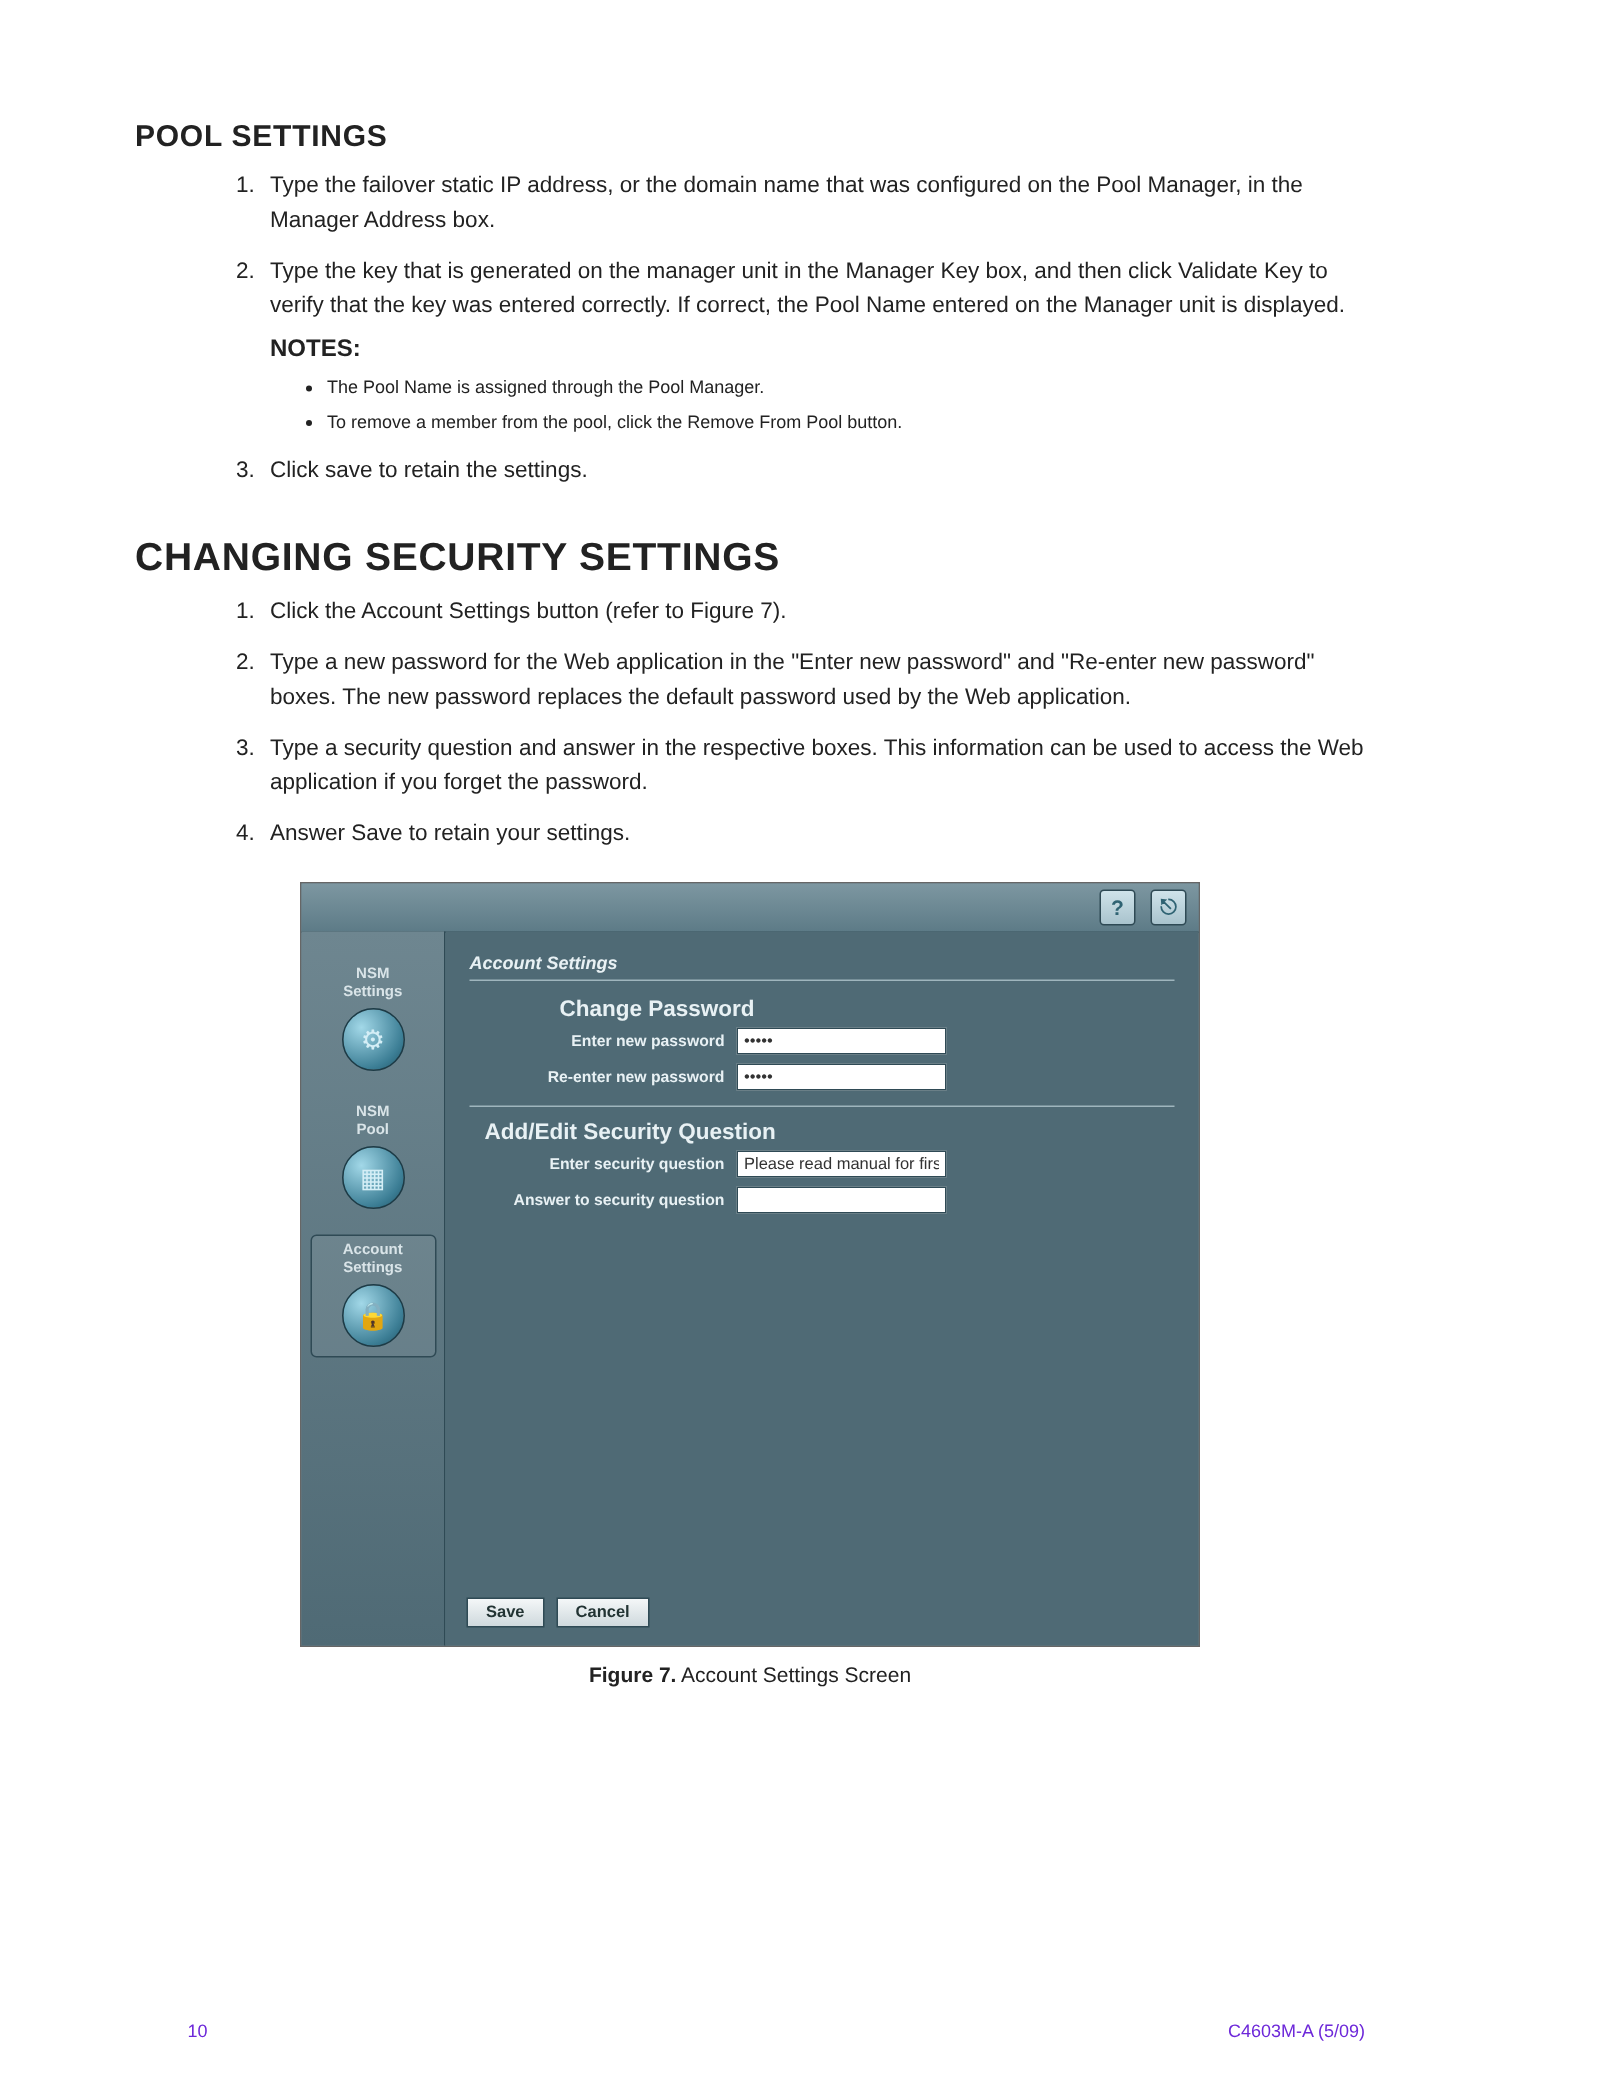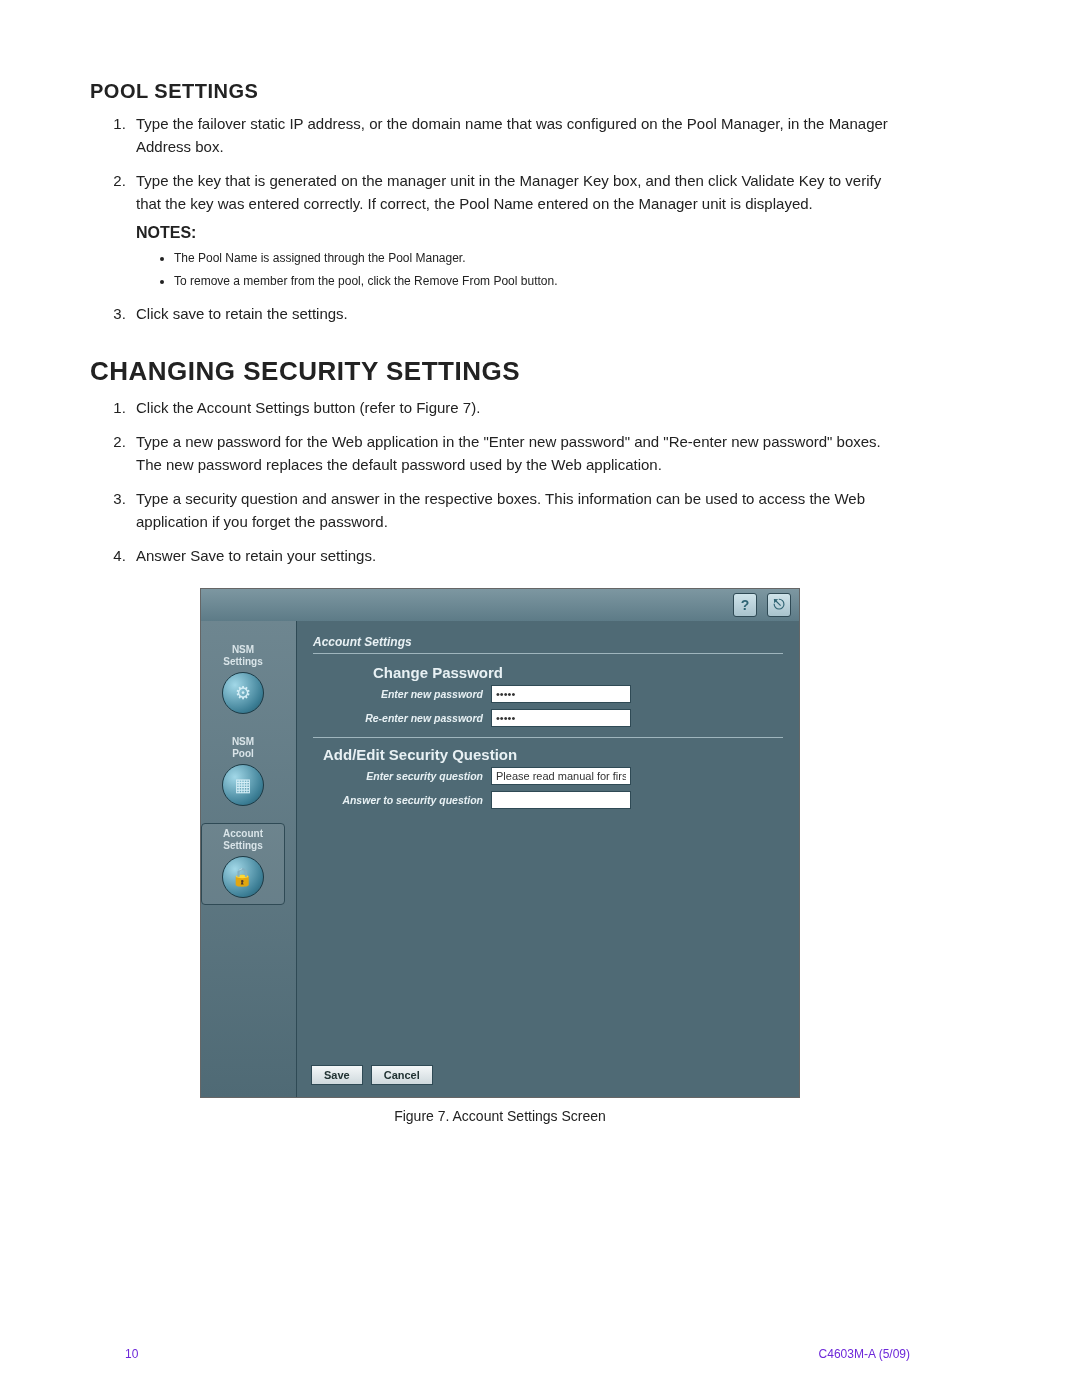--- a/index.html
+++ b/index.html
@@ -42,6 +42,7 @@
   ol.steps > li {
     margin-bottom: 12px;
     padding-left: 6px;
+    margin-left: 44px;
   }
   .notes-label {
     font-weight: bold;

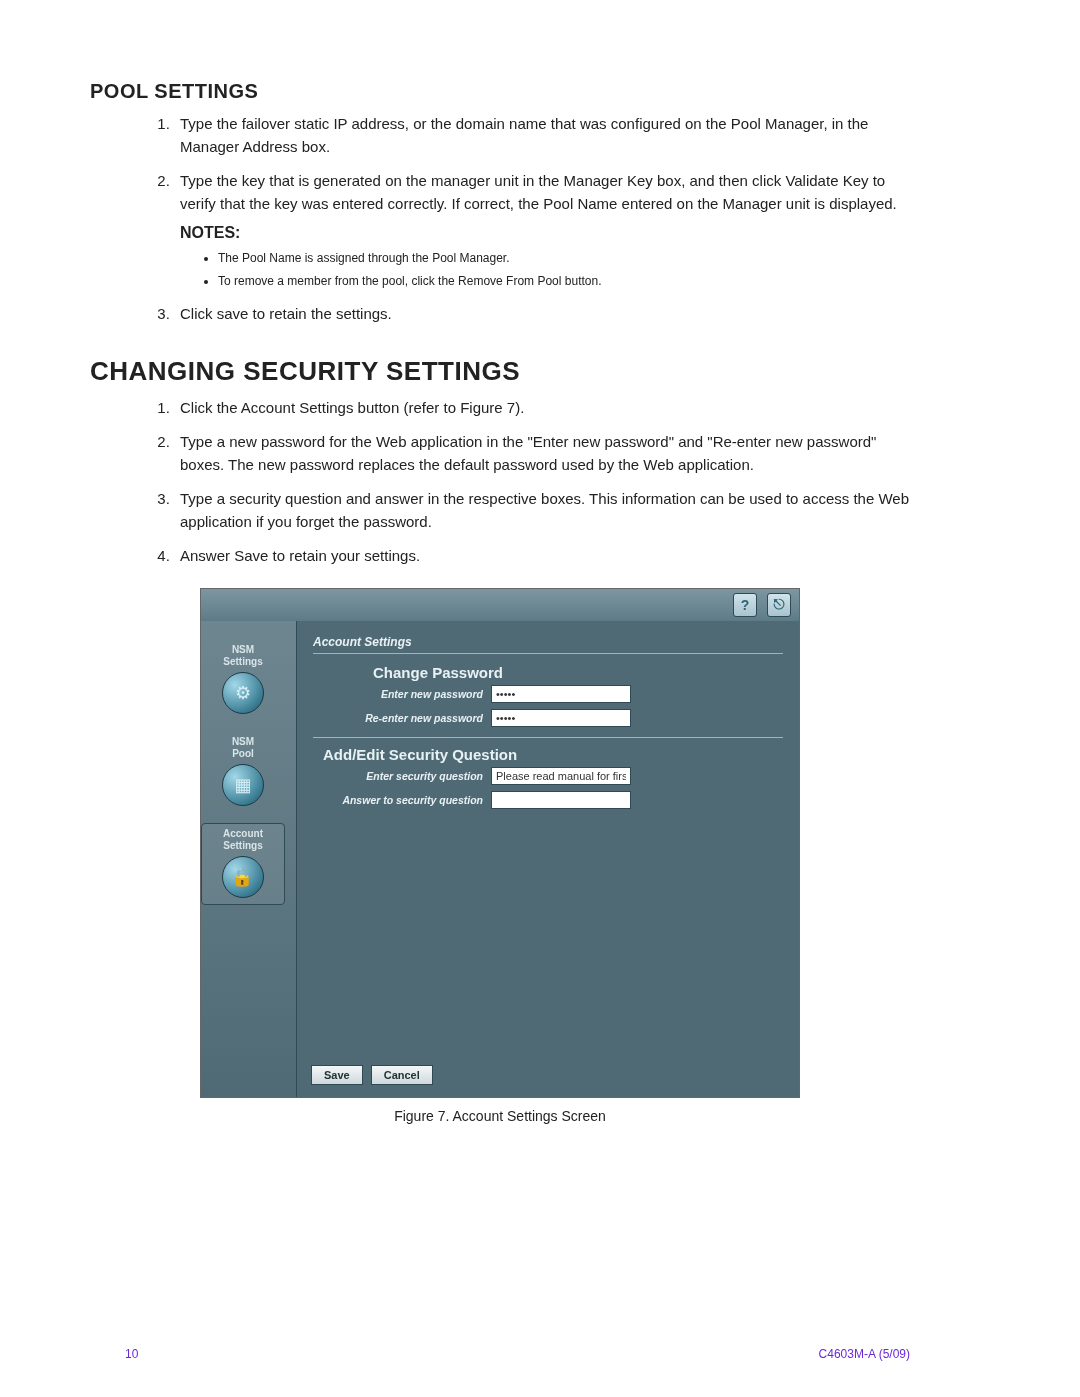--- a/index.html
+++ b/index.html
@@ -114,7 +114,7 @@
     box-sizing: border-box;
     display: flex;
     flex-direction: column;
-    align-items: flex-start;
+    align-items: center;
     gap: 10px;
   }
   .side-item {

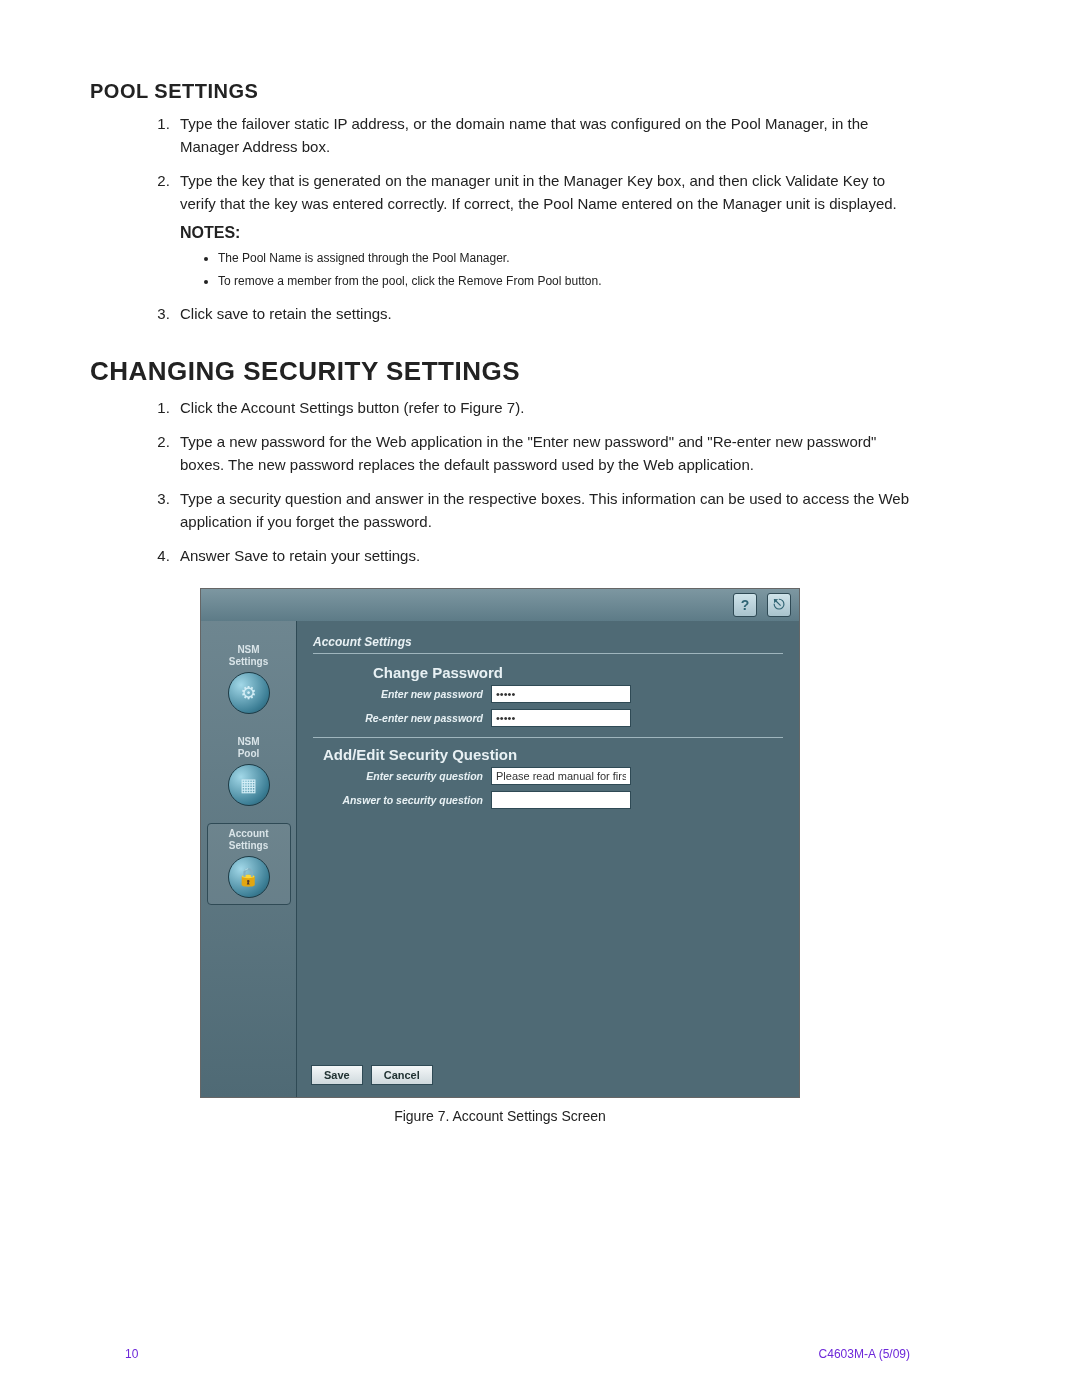--- a/index.html
+++ b/index.html
@@ -186,7 +186,6 @@
     font-weight: bold;
     color: #e8f1f4;
     padding-right: 8px;
-    font-style: italic;
   }
   .form-row input[type="password"],
   .form-row input[type="text"] {

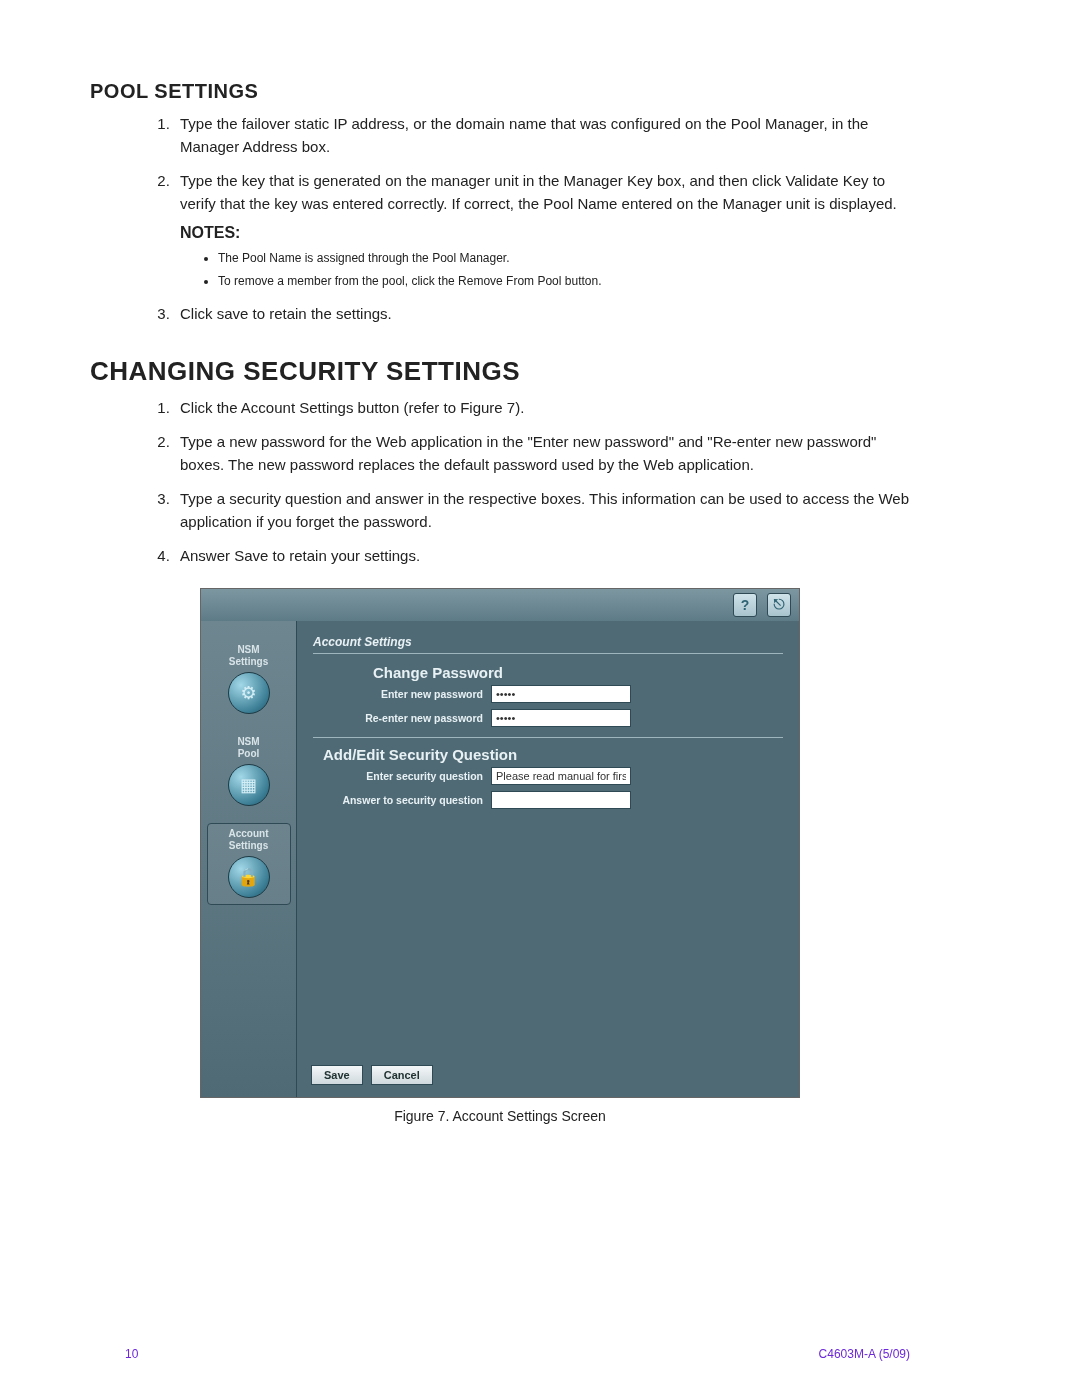--- a/index.html
+++ b/index.html
@@ -224,7 +224,7 @@
     margin-top: 10px;
   }
   .figure-caption .fig-label {
-    font-weight: normal;
+    font-weight: bold;
   }
 
   .page-footer {

